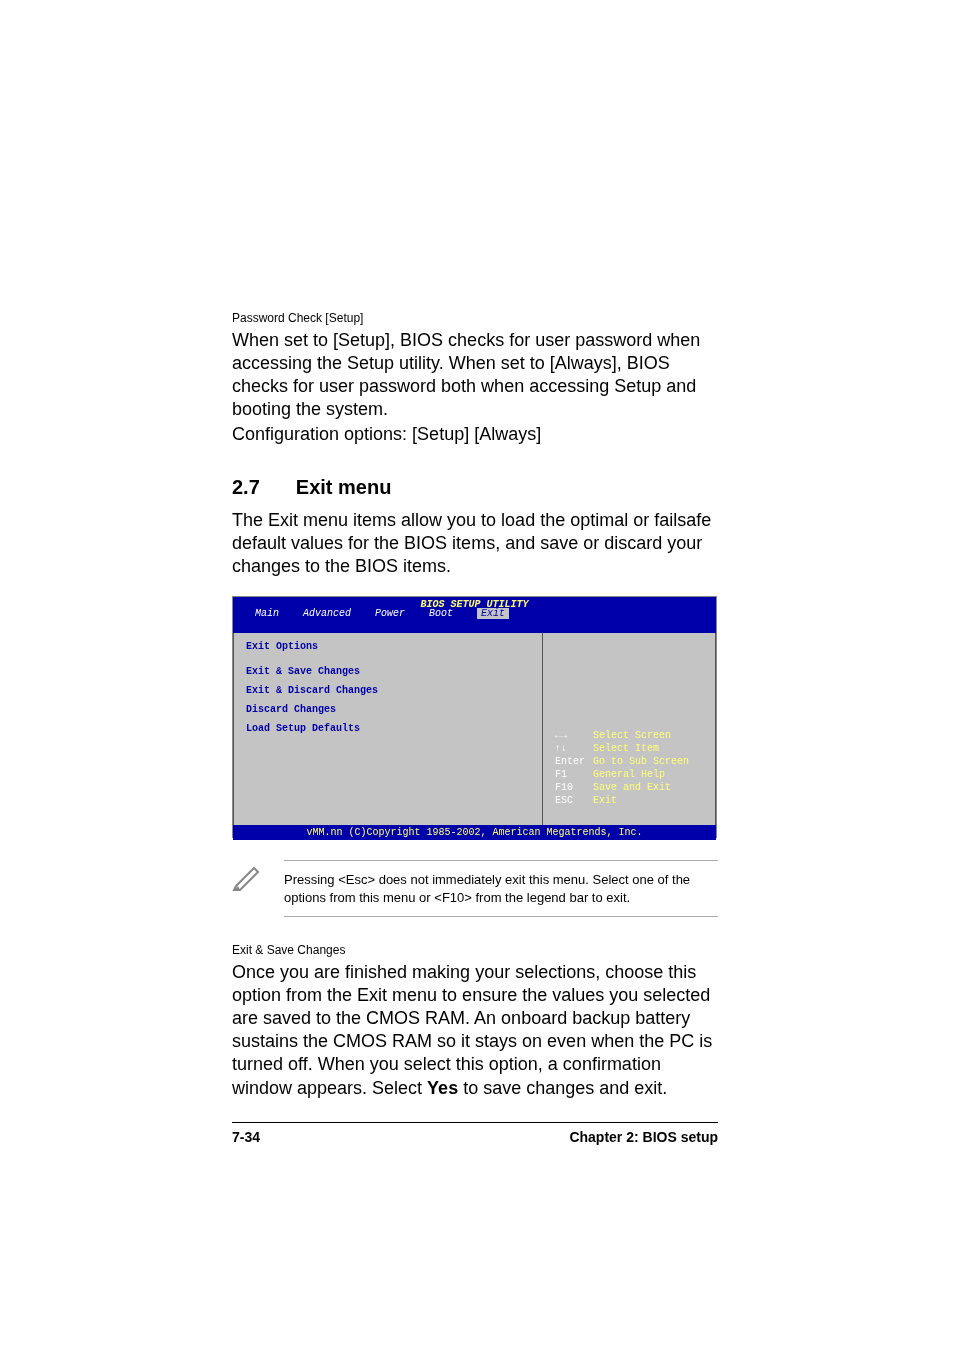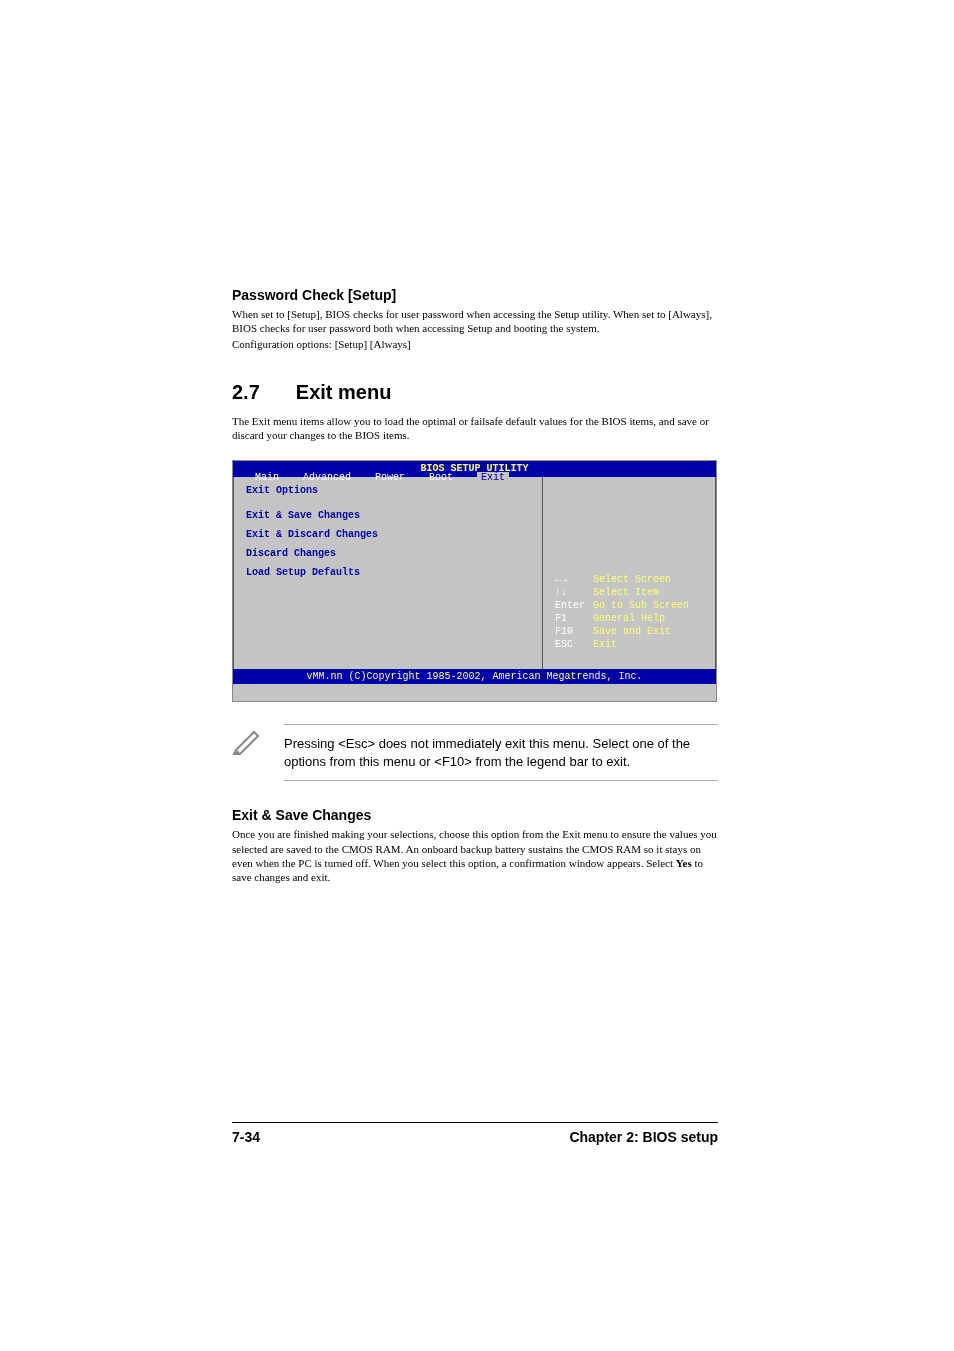--- a/index.html
+++ b/index.html
@@ -15,9 +15,10 @@
       padding: 287px 236px 0 232px;
     }
     .heading-bold {
-      font-weight: bold;
-      font-size: 14px;
+      font-weight: normal;
+      font-size: 12px;
       margin-bottom: 4px;
+      margin-top: 24px;
     }
     .para {
       font-size: 11px;

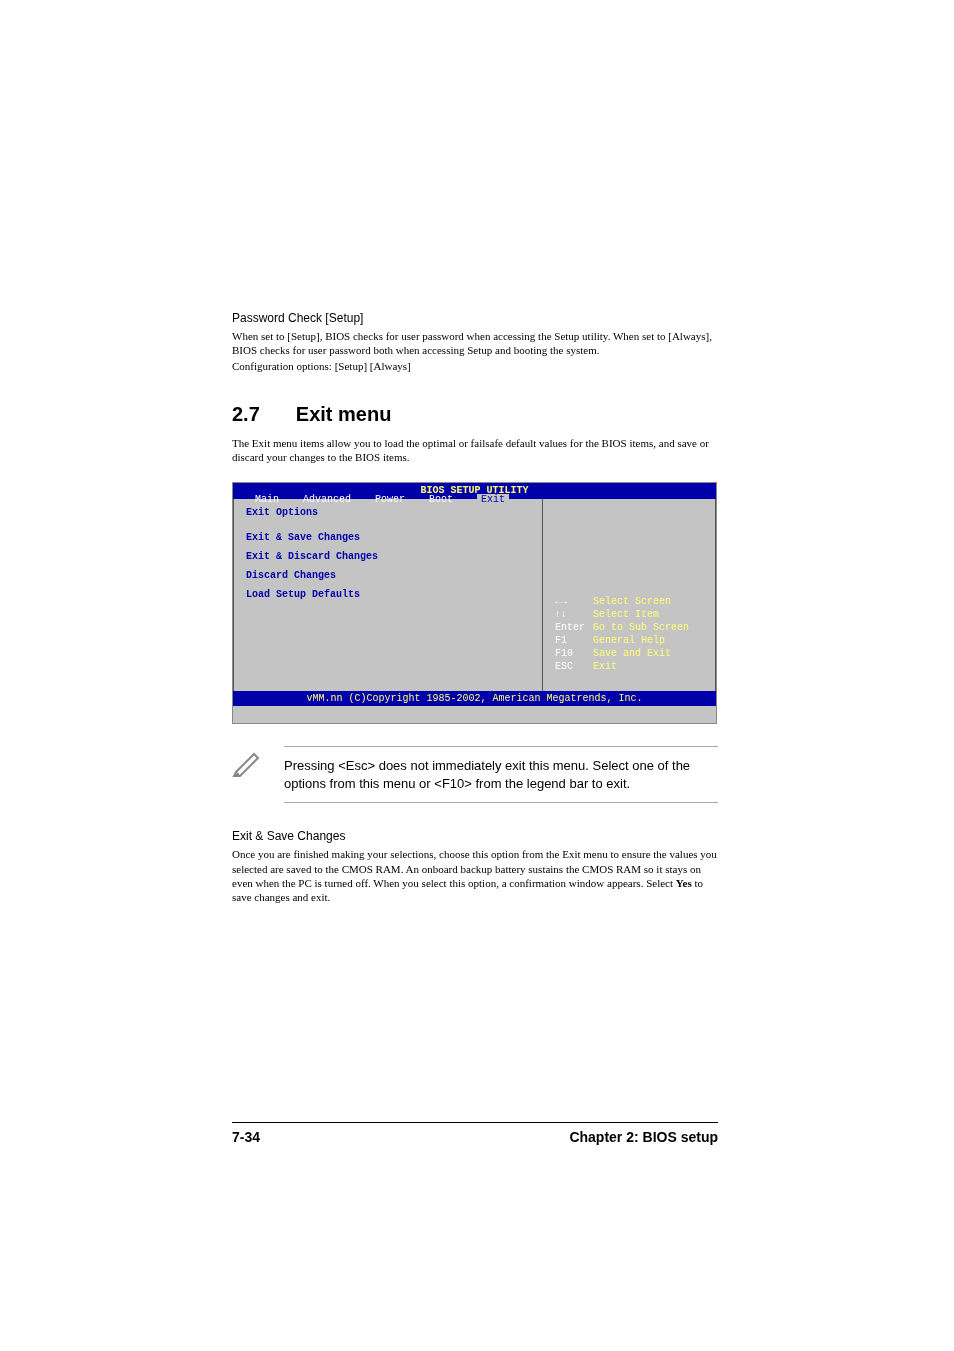--- a/index.html
+++ b/index.html
@@ -21,10 +21,9 @@
       margin-top: 24px;
     }
     .para {
-      font-size: 11px;
+      font-size: 18px;
       line-height: 1.28;
       margin-bottom: 2px;
-      font-family: Liberation Serif, serif;
     }
     .section-num {
       font-size: 20px;

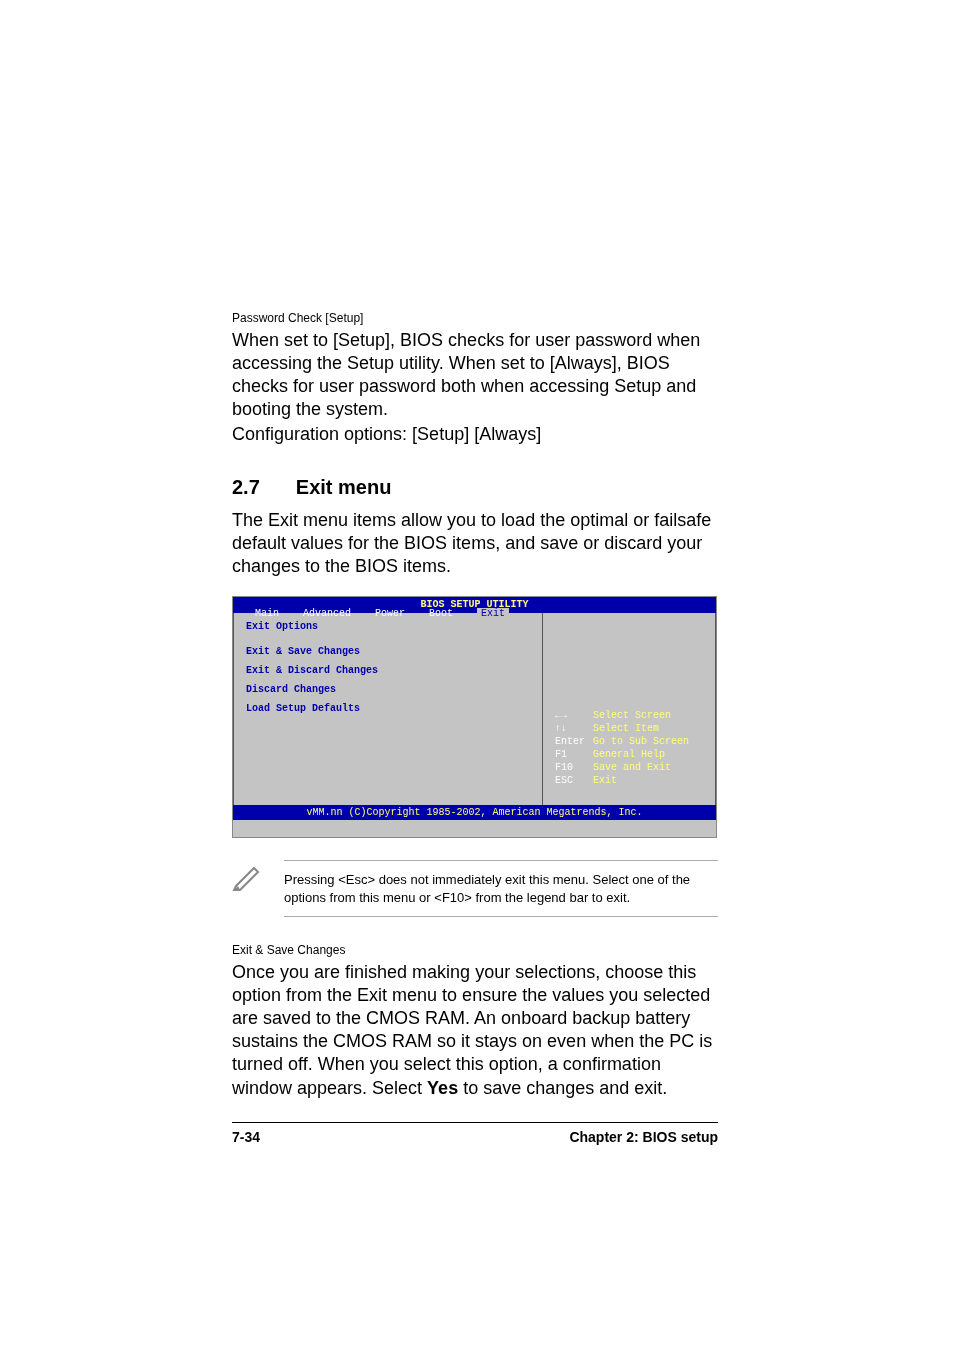--- a/index.html
+++ b/index.html
@@ -45,8 +45,9 @@
     .bios-header {
       background: #0000aa;
       color: #fff;
-      height: 16px;
-      position: relative;
+      height: 36px;
+      position: relative;
+      font-style: italic;
     }
     .bios-title {
       color: #fffe77;

